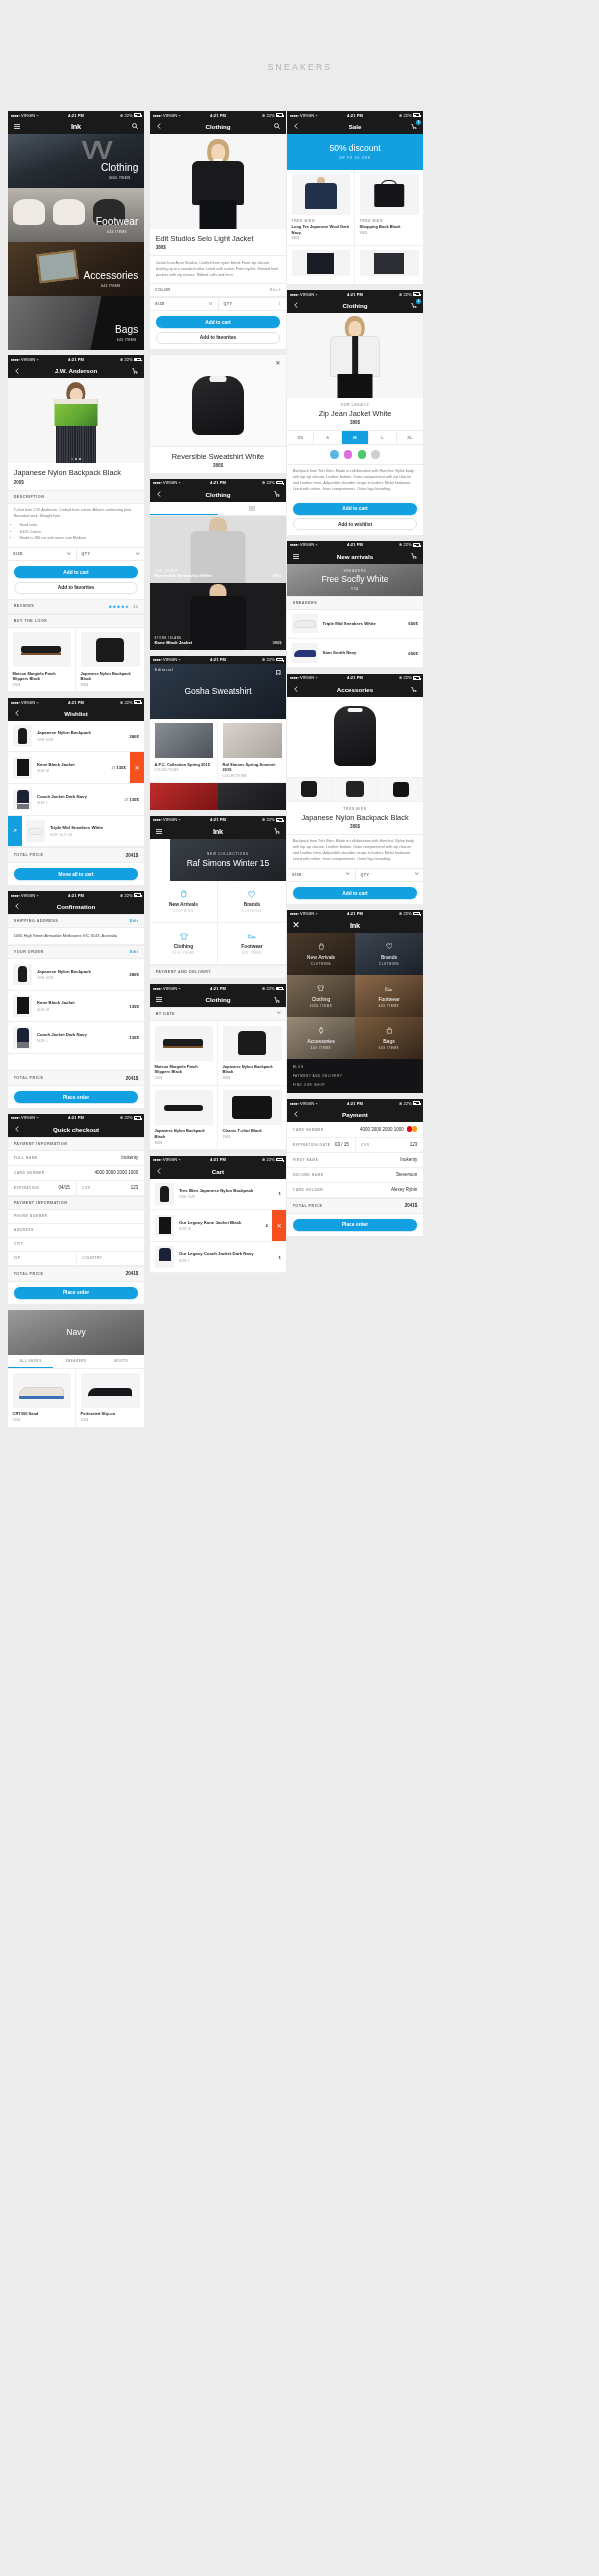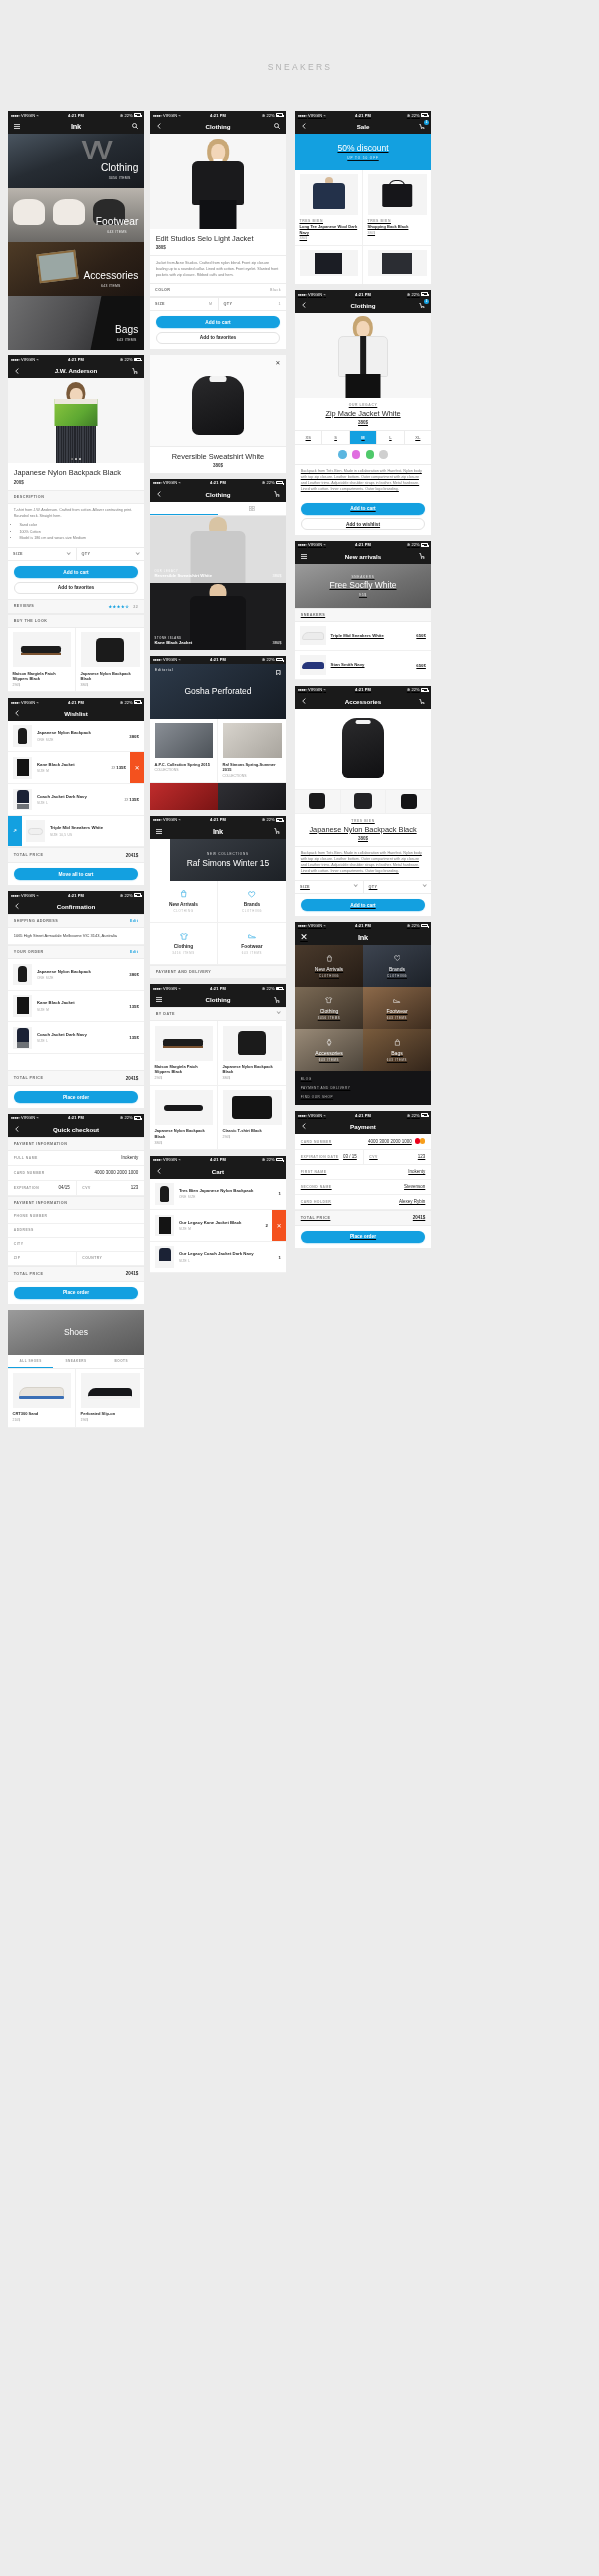--- a/index.html
+++ b/index.html
@@ -16,7 +16,7 @@
   }
   .grid { position:absolute; top:111px; left:0; width:100%; }
   .col { position:absolute; width:136px; }
-  .col1 { left:8px; } .col2 { left:150px; } .col3 { left:295px;text-decoration:underline; }
+  .col1 { left:8px; } .col2 { left:150px; } .col3 { left:287px; }
 
   .phone { width:136px; background:#fff; margin-bottom:5.7px; position:relative; overflow:hidden; }
 

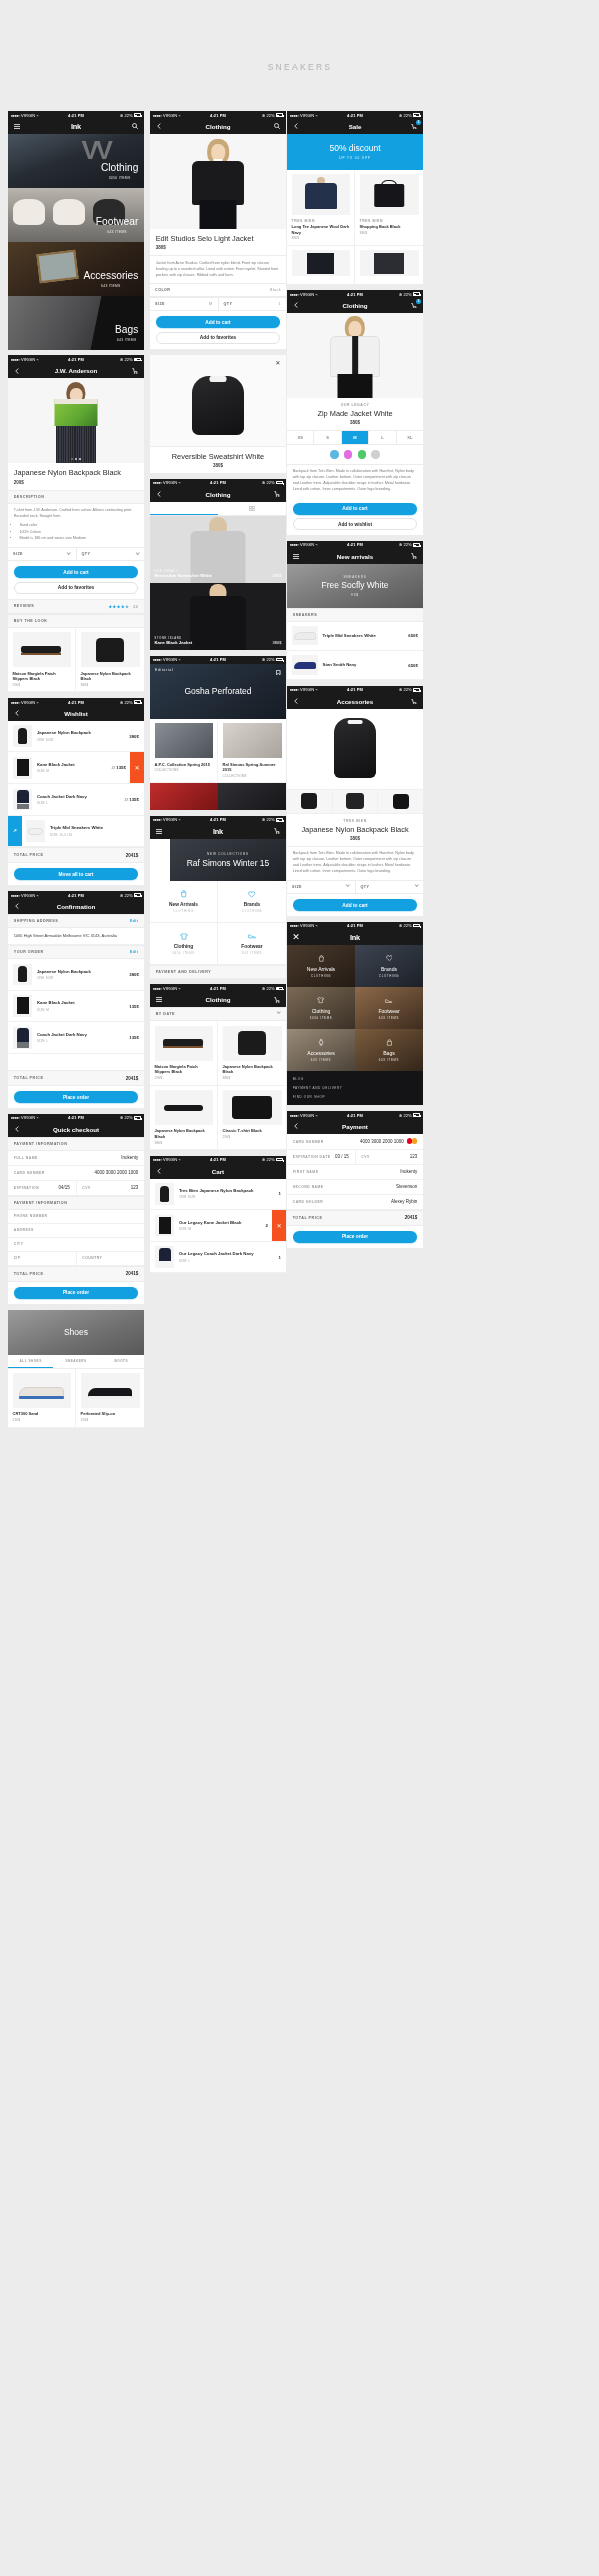--- a/index.html
+++ b/index.html
@@ -1149,7 +1149,7 @@
     </div>
     <div class="pad" style="text-align:center">
       <div class="p-brand">OUR LEGACY</div>
-      <div class="p-title c">Zip Made Jacket White</div>
+      <div class="p-title c">Zip Jean Jacket White</div>
       <div class="p-price c">380$</div>
     </div>
     <div class="chips">

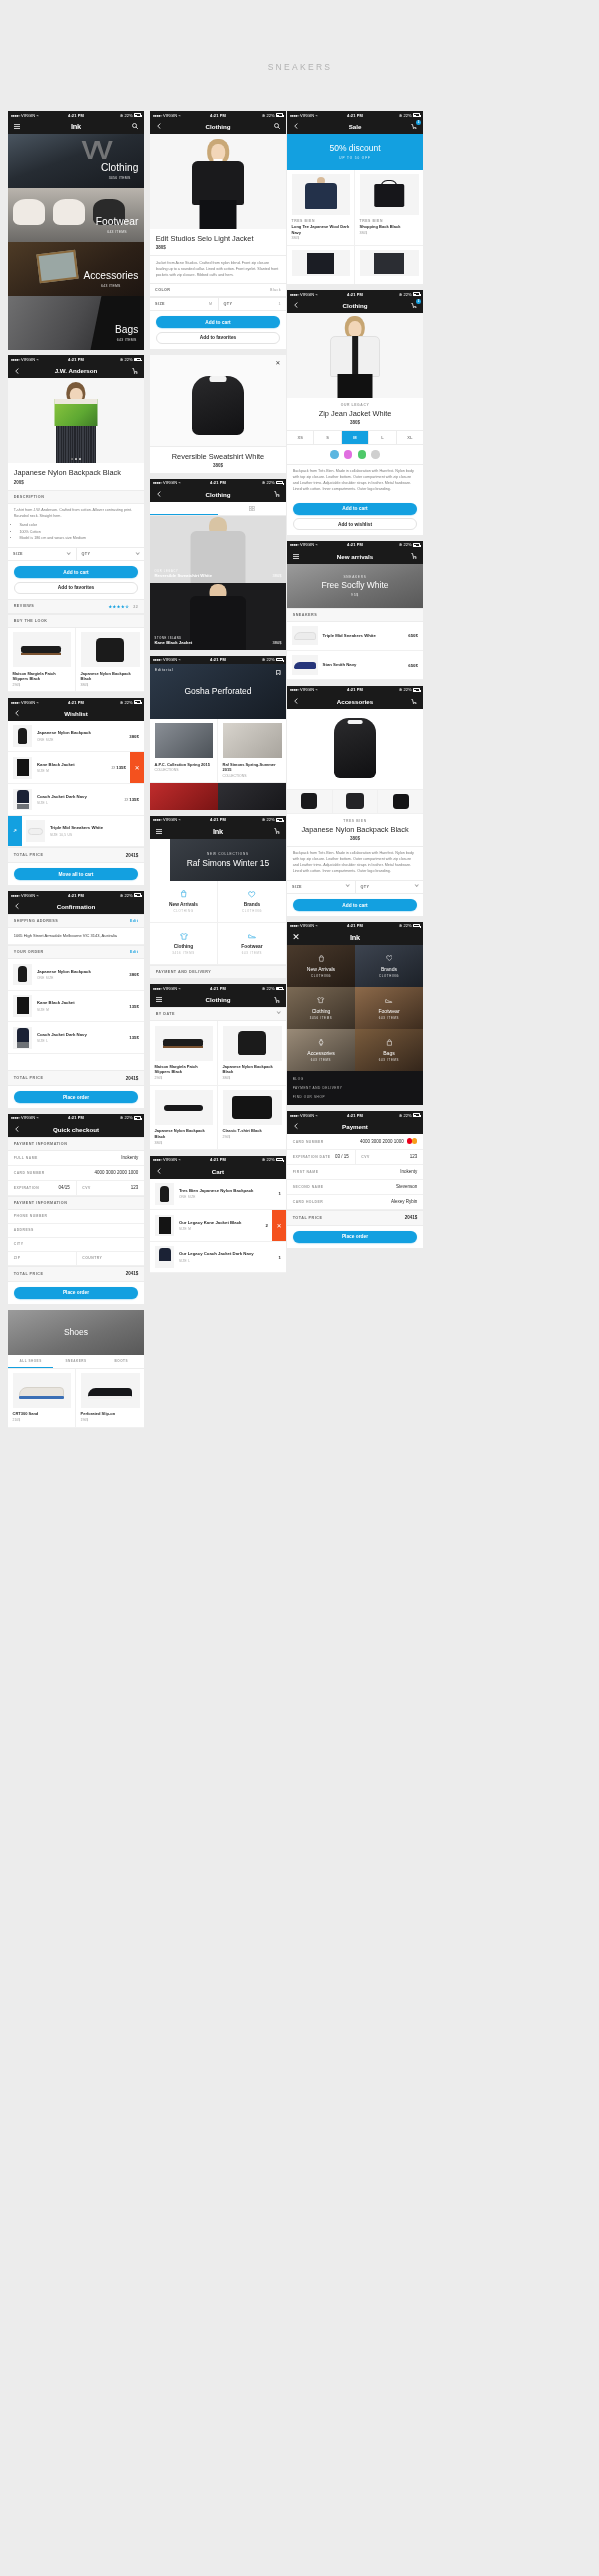--- a/index.html
+++ b/index.html
@@ -1208,7 +1208,7 @@
             </svg>
           </div>
     </div>
-    <div class="promo bg-grey" style="height:44px">
+    <div class="promo bg-grey" style="height:32px">
       <div class="pk">SNEAKERS</div>
       <div class="pt">Free Socfly White</div>
       <div class="ps">95$</div>

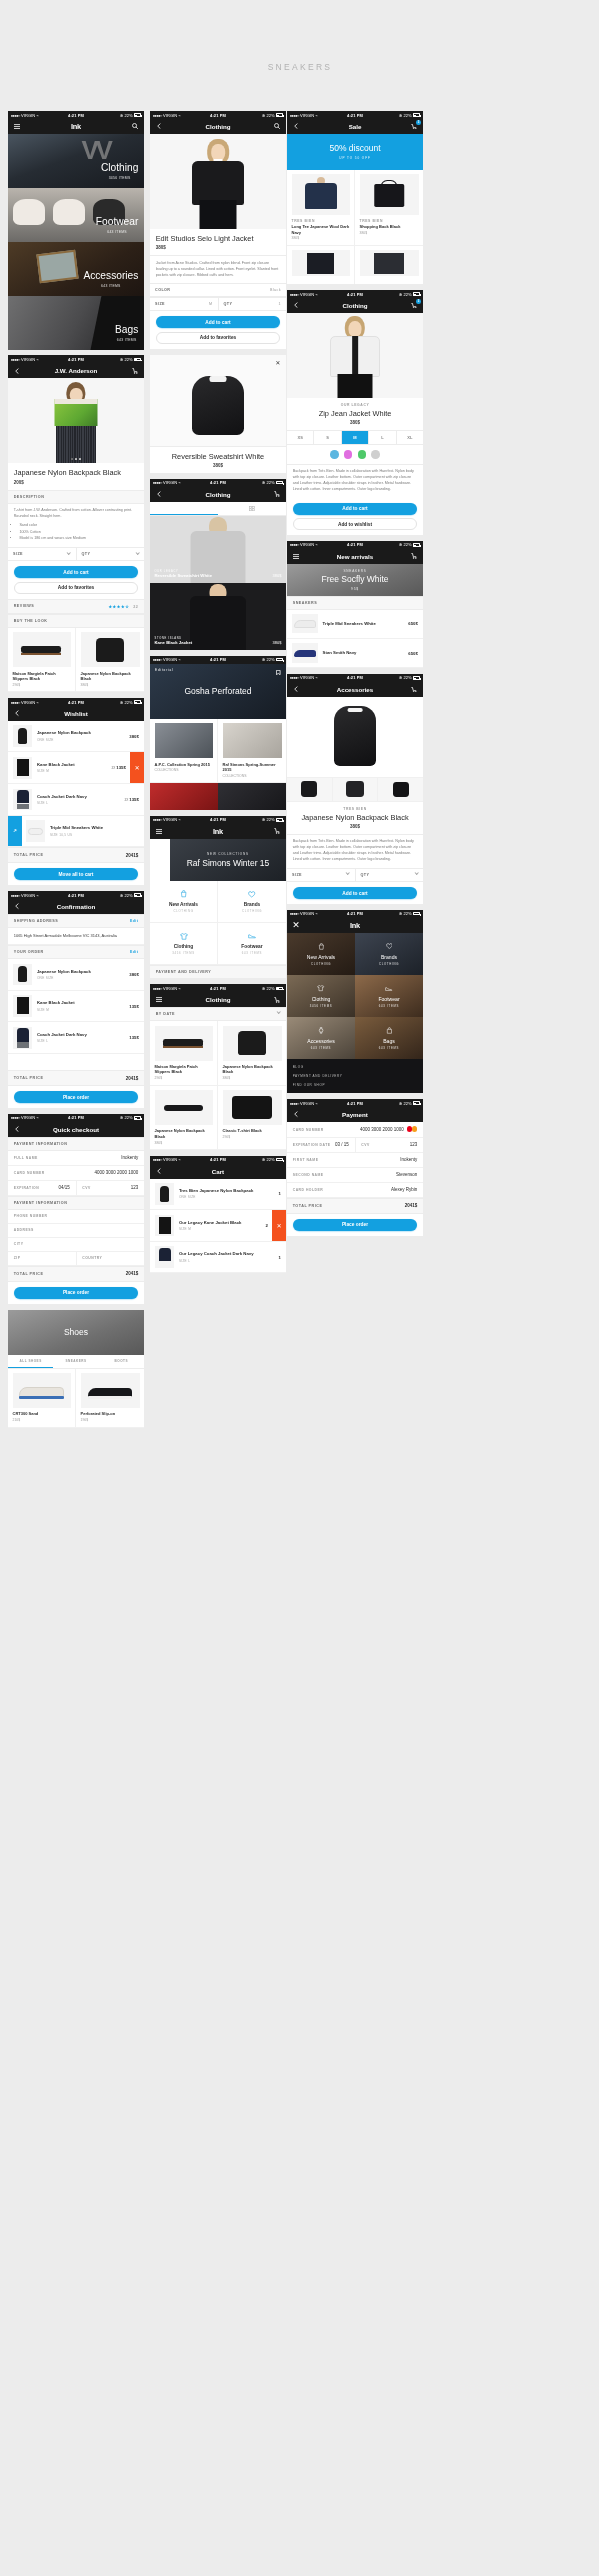--- a/index.html
+++ b/index.html
@@ -801,7 +801,7 @@
       <div class="ed-ico"><svg width="4.5" height="5.1" viewBox="0 0 8 9">
               <path class="ico" d="M.7.6h6.6v7.8L4 6 .7 8.4z"></path>
             </svg></div>
-      <div class="pt">Gosha Perforated</div>
+      <div class="pt">Gosha Sweatshirt</div>
     </div>
     <div class="pgrid">
       <div class="pcell">

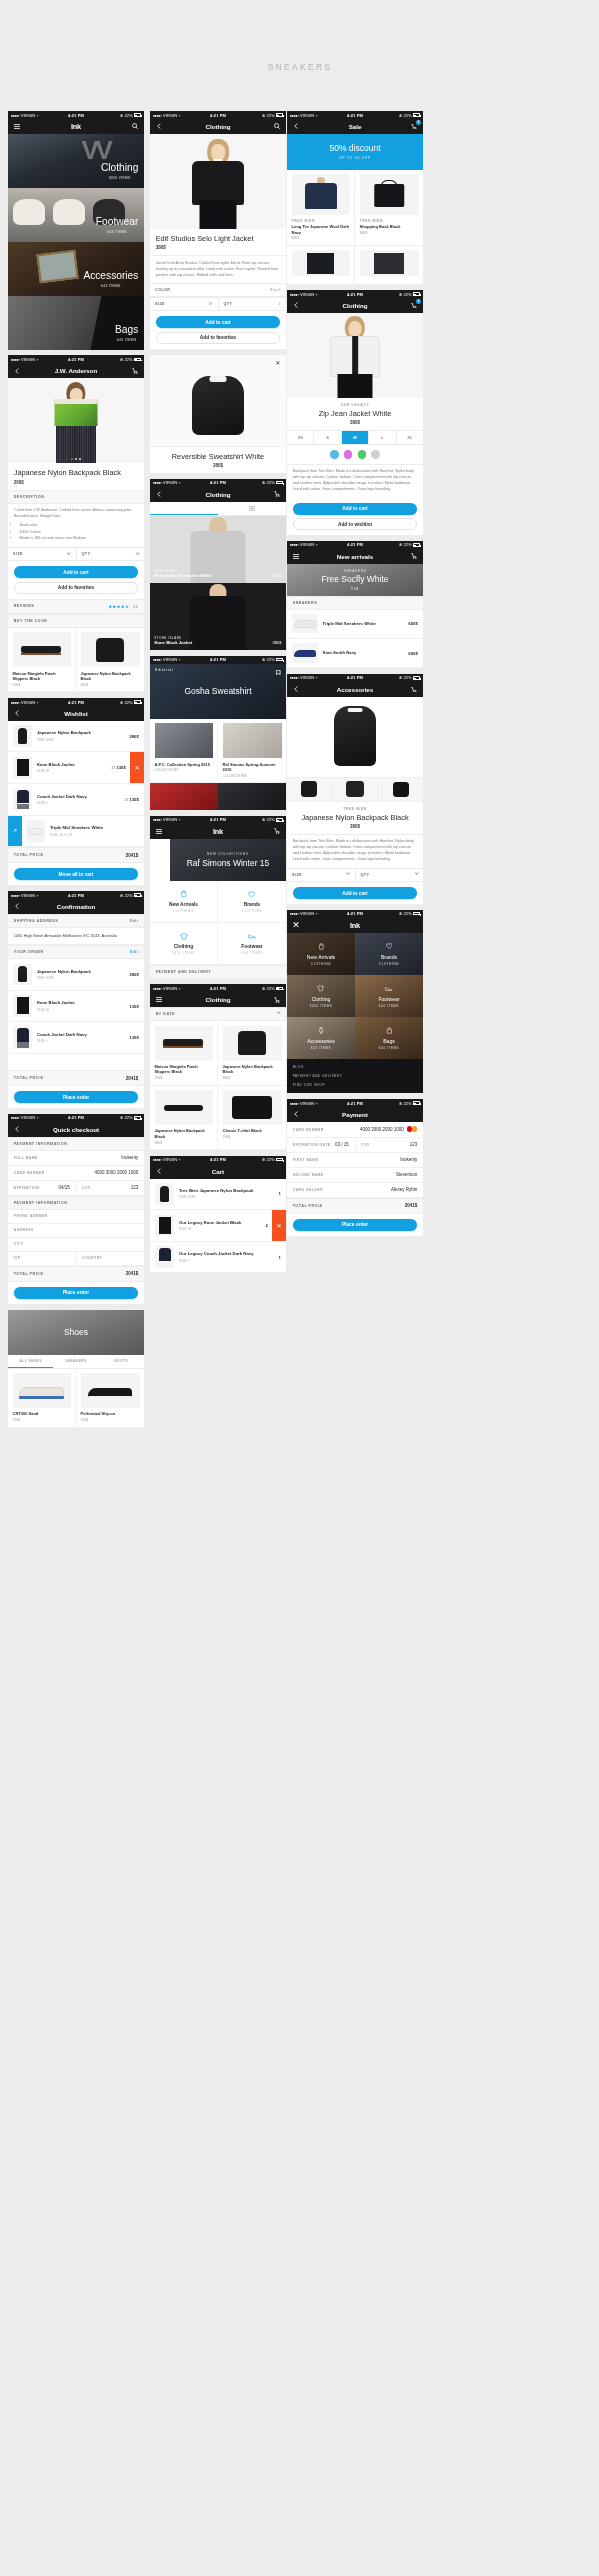--- a/index.html
+++ b/index.html
@@ -600,7 +600,7 @@
 
   <div class="phone">
     <div class="promo bg-grey" style="height:45px">
-      <div class="pt">Shoes</div>
+      <div class="pt">Navy</div>
     </div>
     <div class="tabbar" style="font-size:3.1px;letter-spacing:0.5px;color:#9c9c9c;font-weight:bold">
       <div class="tb on">ALL SHOES</div>

